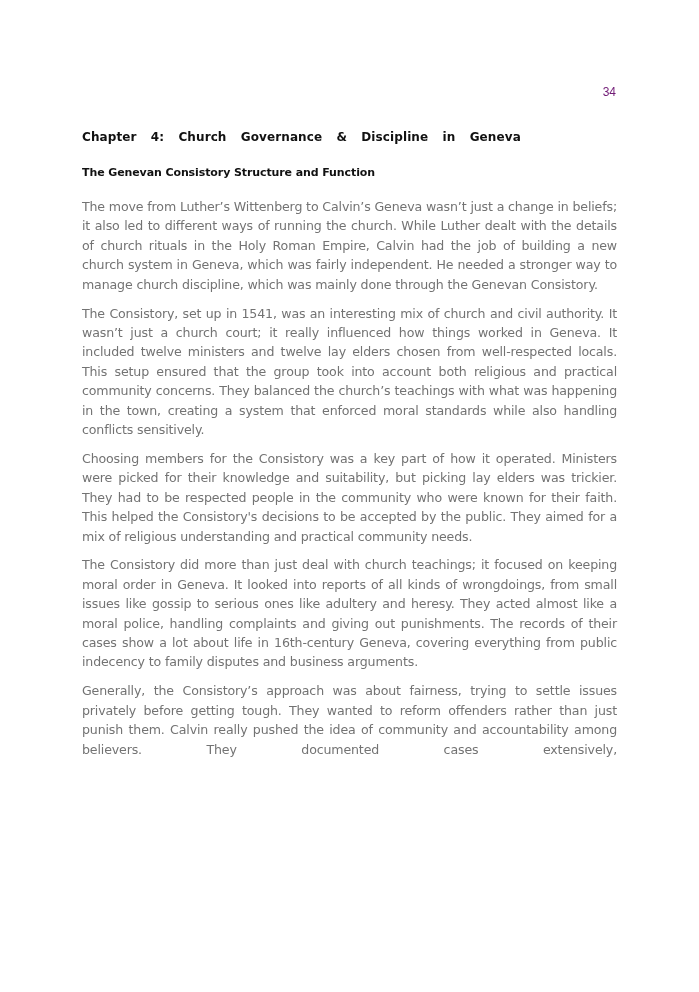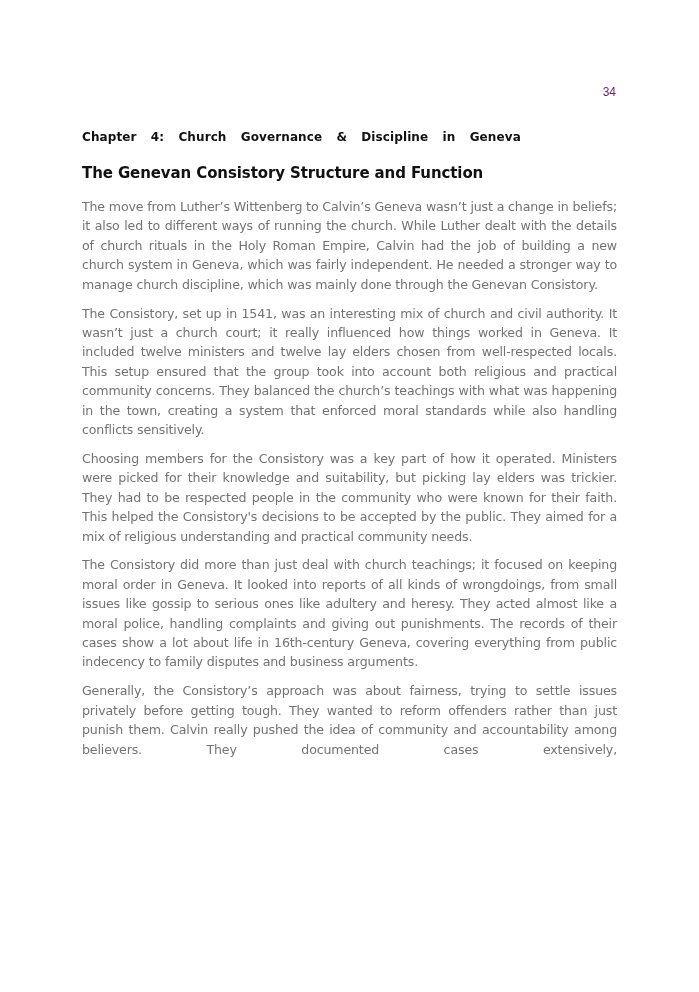--- a/index.html
+++ b/index.html
@@ -44,7 +44,7 @@
     .section-heading {
       font-family: "DejaVu Sans", sans-serif;
       font-weight: bold;
-      font-size: 15px;
+      font-size: 11px;
       line-height: 18px;
       margin: 0 0 15px 0;
       color: #111111;

